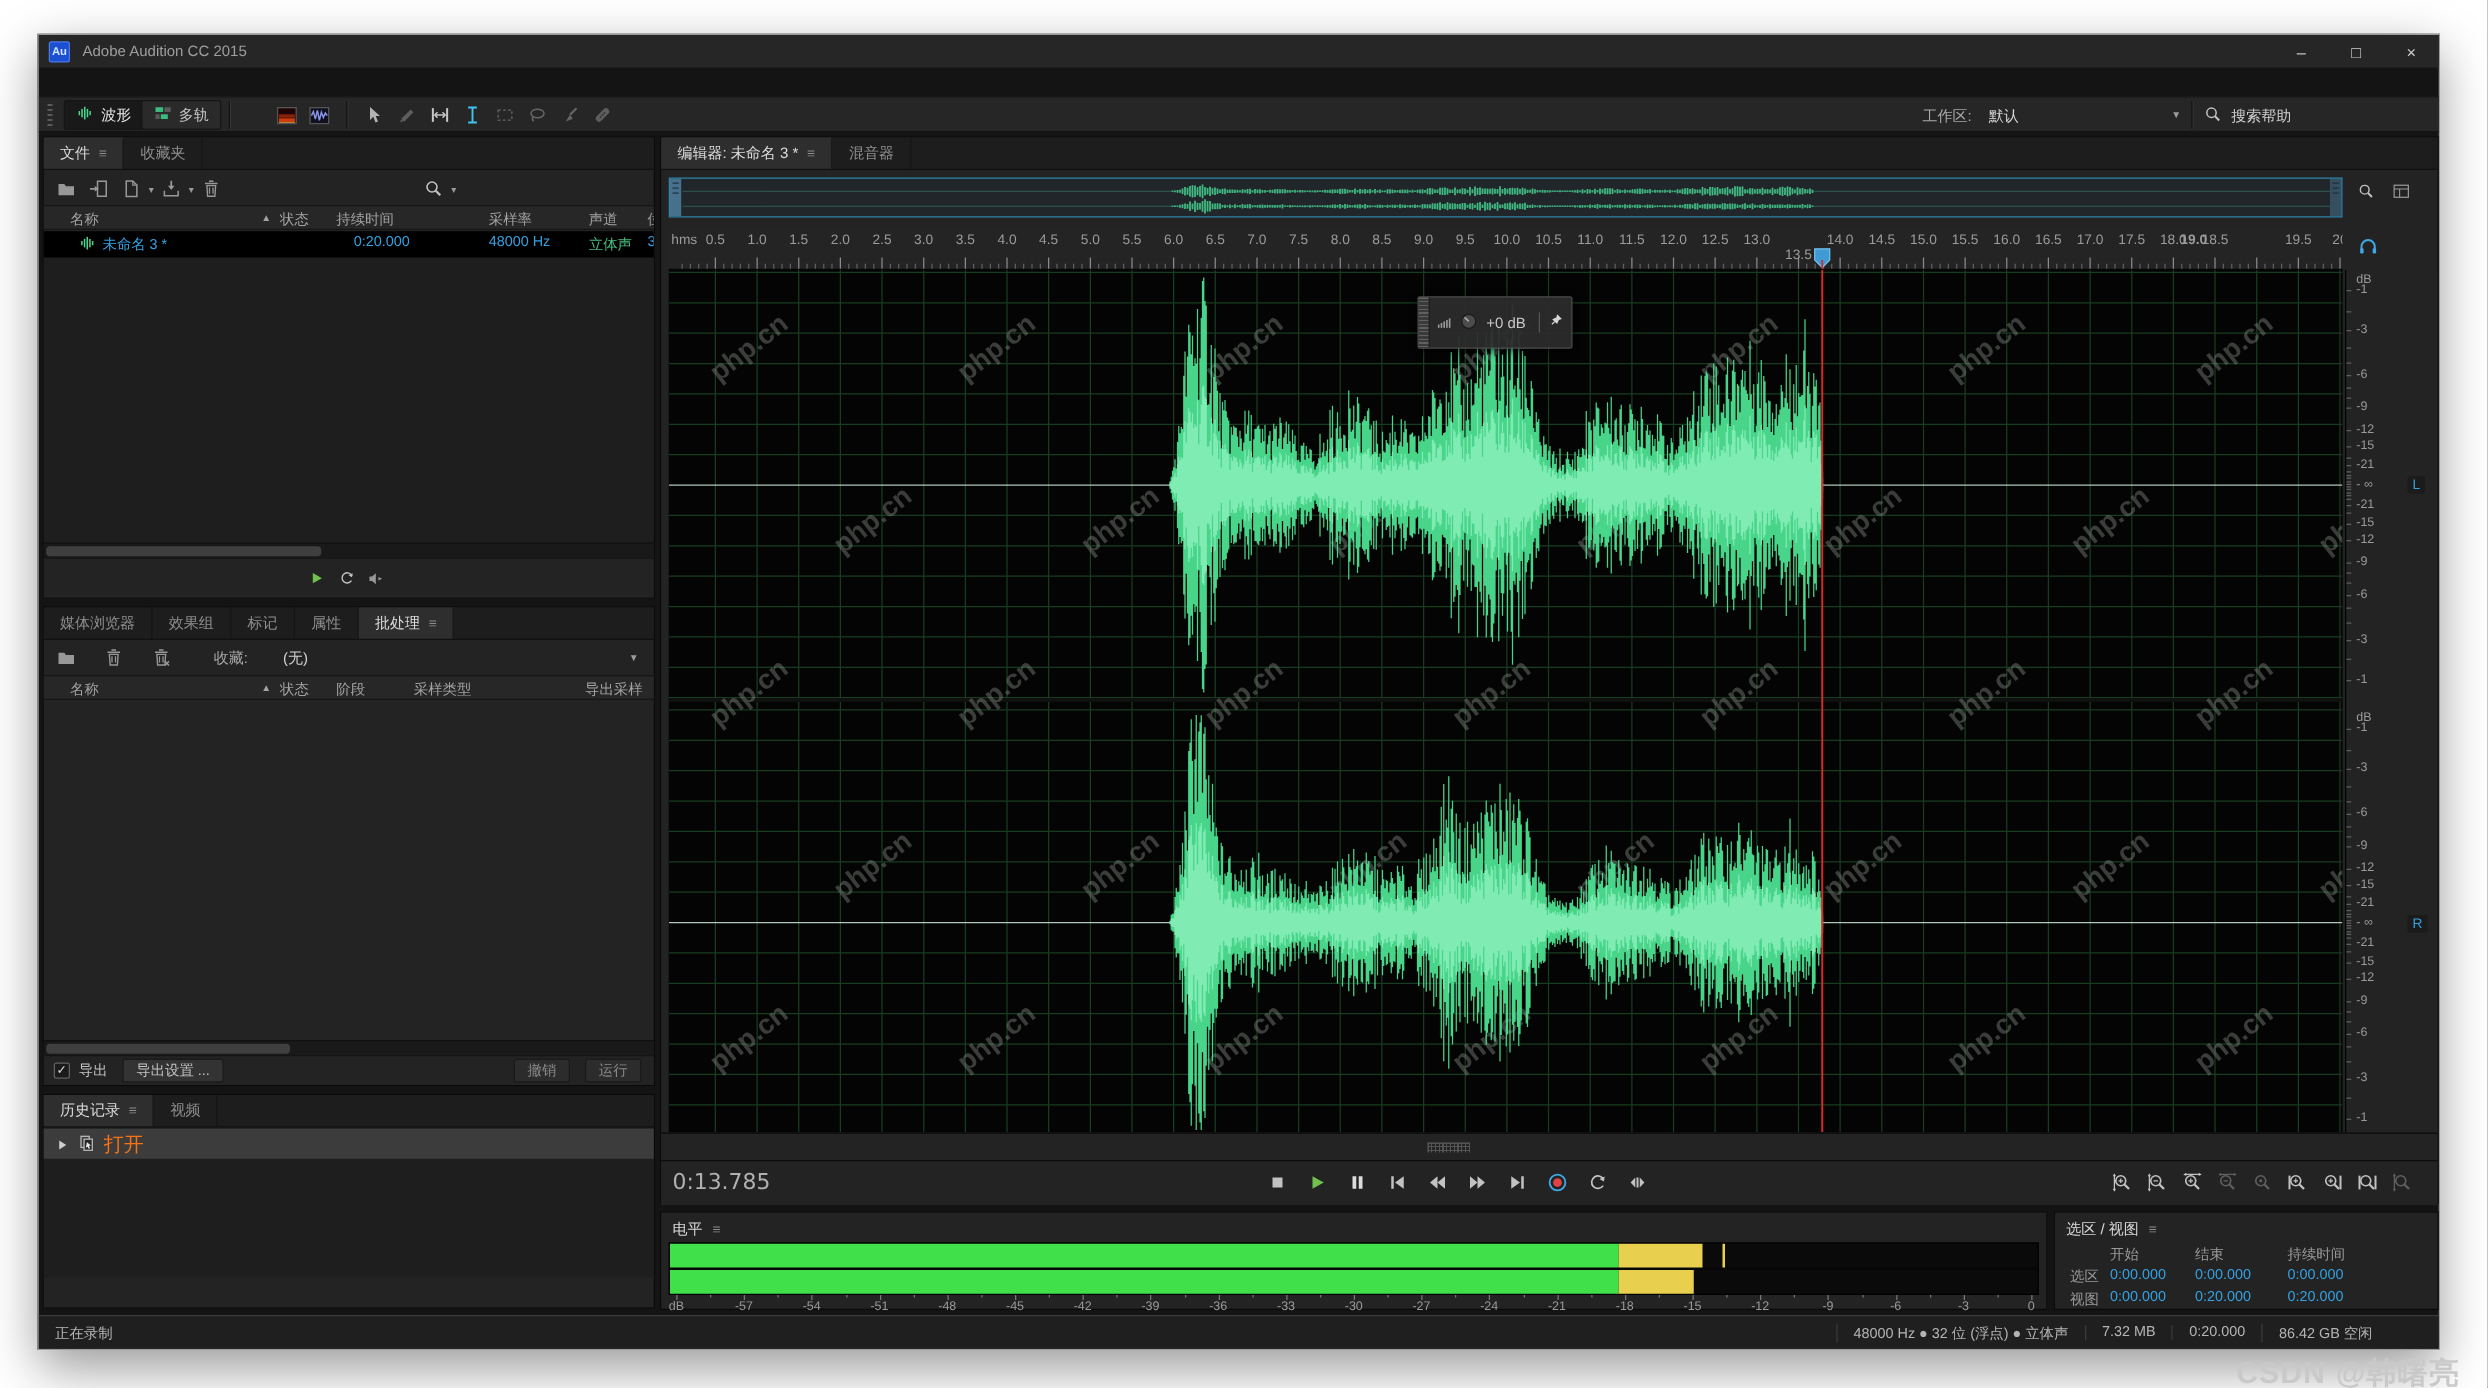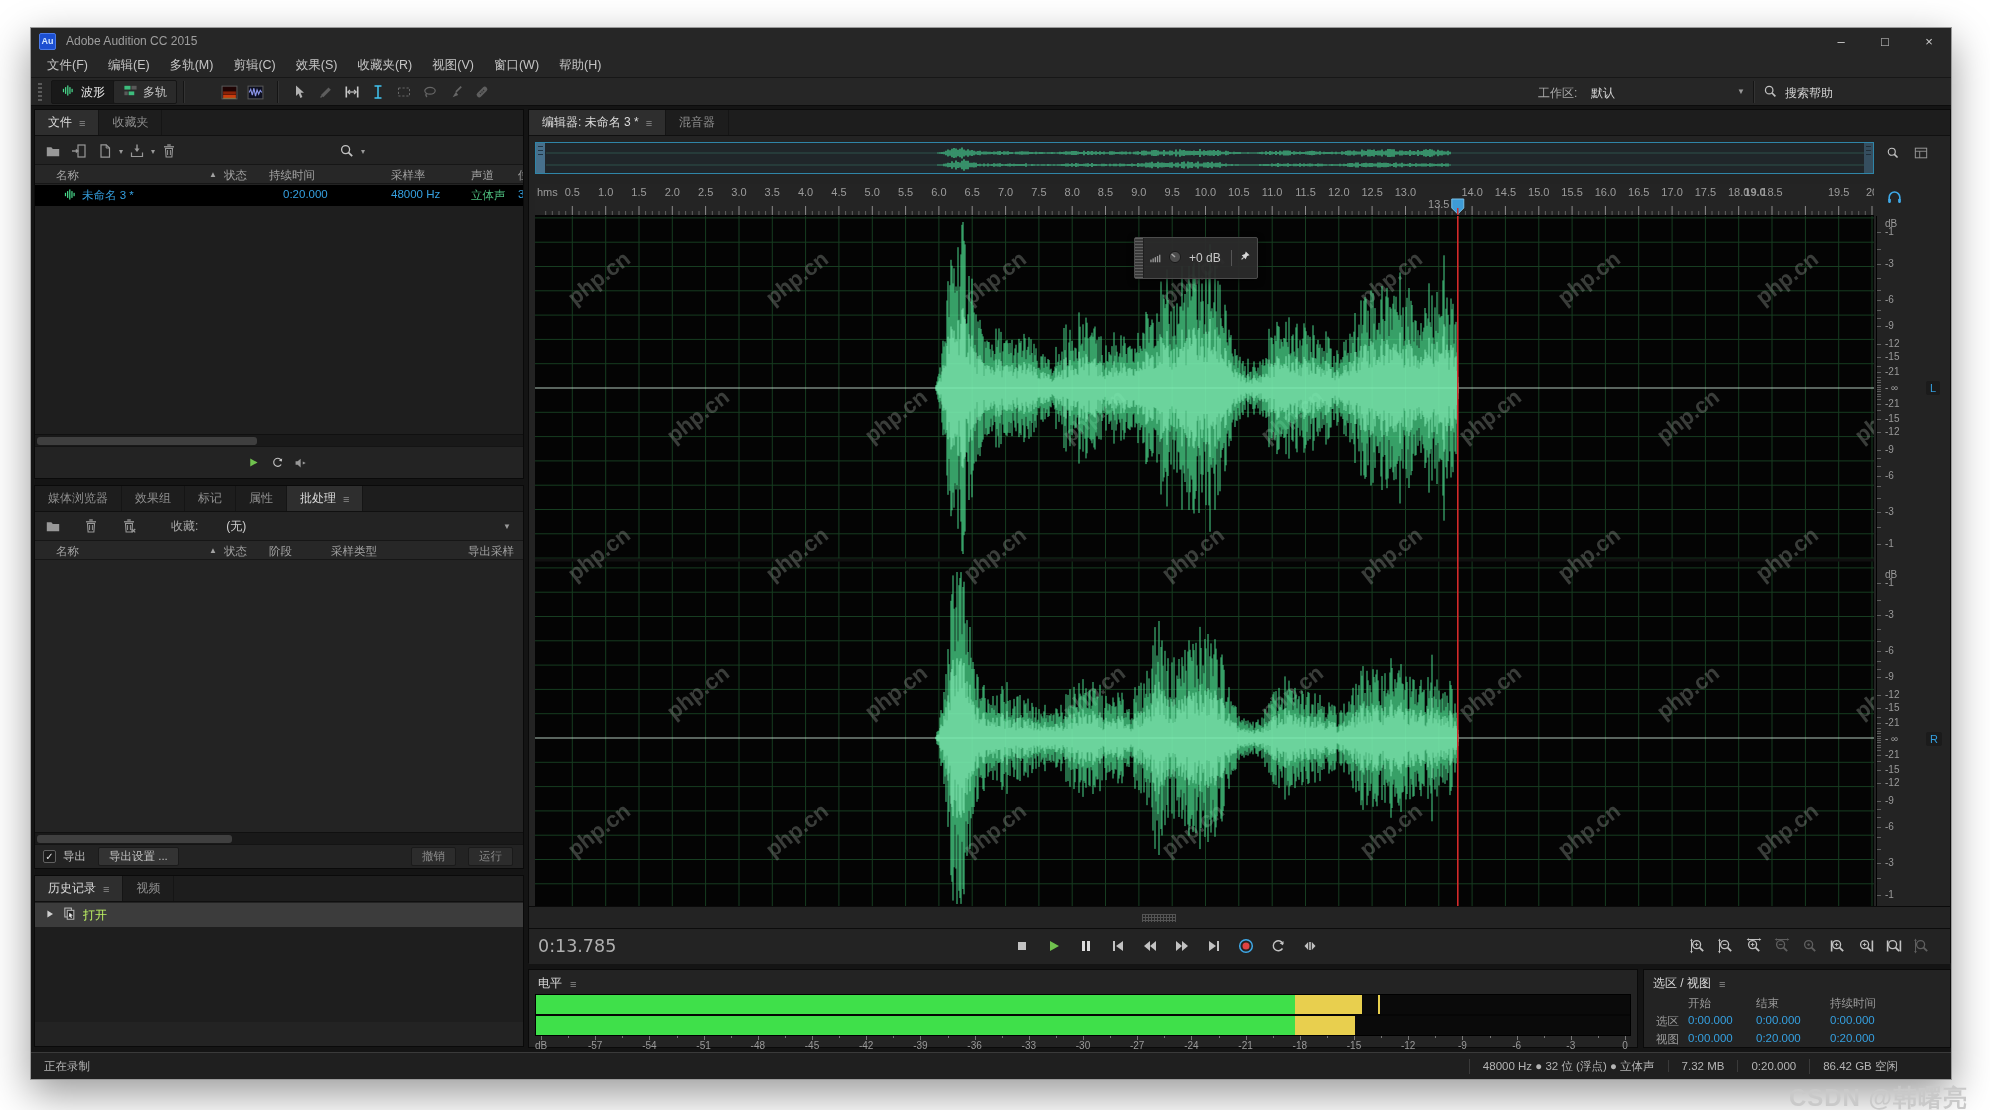--- a/index.html
+++ b/index.html
@@ -118,17 +118,6 @@
     </div>
   </div>
 
-  <nav class="menubar" id="menubar">
-      <span class="menu-item">文件(F)</span>
-      <span class="menu-item">编辑(E)</span>
-      <span class="menu-item">多轨(M)</span>
-      <span class="menu-item">剪辑(C)</span>
-      <span class="menu-item">效果(S)</span>
-      <span class="menu-item">收藏夹(R)</span>
-      <span class="menu-item">视图(V)</span>
-      <span class="menu-item">窗口(W)</span>
-      <span class="menu-item">帮助(H)</span>
-    </nav>
 
   <div class="toolbar">
     <div class="grip"></div>

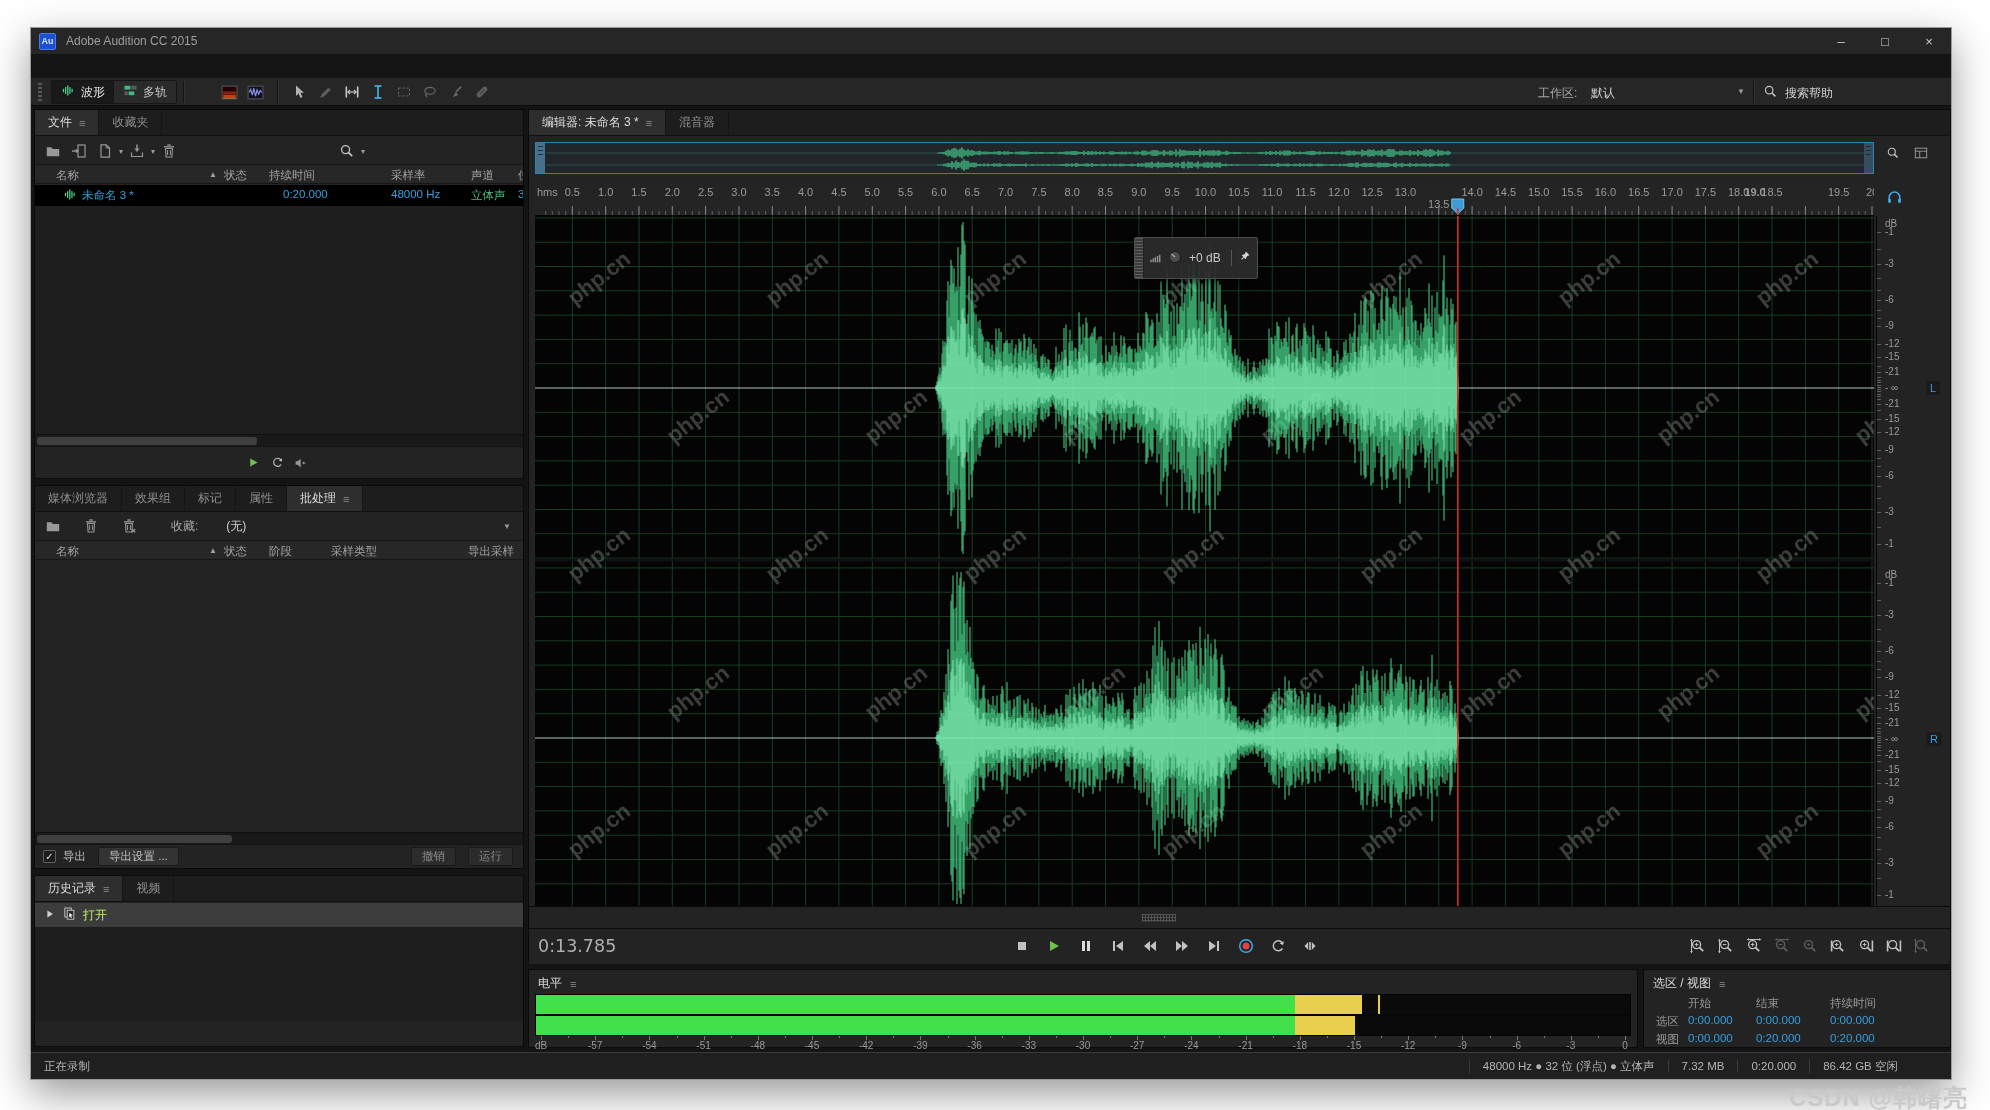--- a/index.html
+++ b/index.html
@@ -55,7 +55,7 @@
   
   .drophint{position:absolute;background:#3c3c3c;border:1px solid #4a4a4a;border-radius:9px;color:#dfdfdf;font-size:12px;padding:3px 12px;white-space:nowrap}
   
-  .histrow{position:absolute;left:0;right:0;height:24px;background:#3c3c3c;display:flex;align-items:center;gap:6px;padding-left:9px;color:#bef264;font-size:12px}
+  .histrow{position:absolute;left:0;right:0;height:24px;background:#3c3c3c;display:flex;align-items:flex-end;gap:6px;padding-left:9px;color:#f97316;font-size:16px}
   .pfooter{position:absolute;left:0;right:0;bottom:0;height:24px;background:#232323;border-top:1px solid #141414;display:flex;align-items:center;color:#9a9a9a;font-size:11.5px}
   
   .navbar{position:absolute;border:1px solid #2f85a8;background:#20262a;overflow:hidden}

